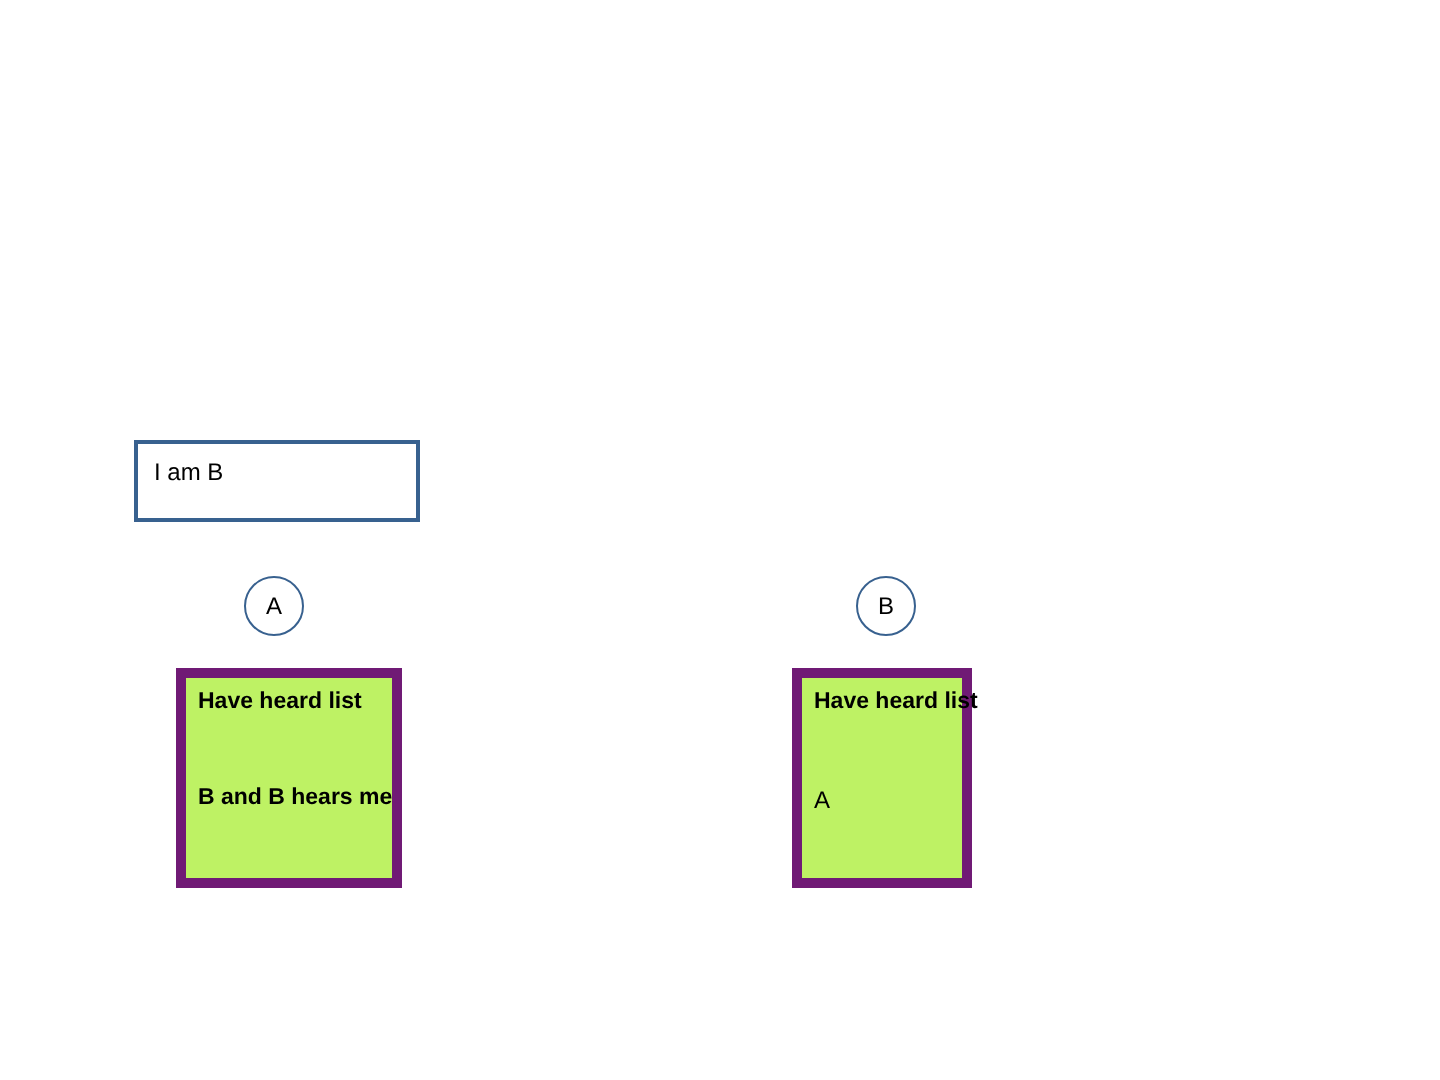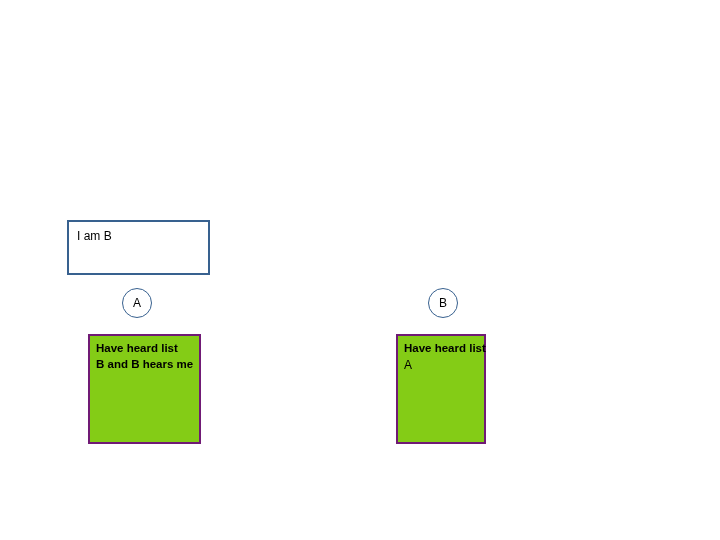--- a/index.html
+++ b/index.html
@@ -74,7 +74,7 @@
   }
 
   
-  #msg-box-b      { left: 67px;  top: 220px; width: 143px; height: 55px; }
+  #msg-box-b      { left: 67px;  top: 220px; width: 143px; height: 41px; }
   #node-a         { left: 122px; top: 288px; width: 30px;  height: 30px; }
   #node-b         { left: 428px; top: 288px; width: 30px;  height: 30px; }
   #list-box-a     { left: 88px;  top: 334px; width: 113px; height: 110px; }

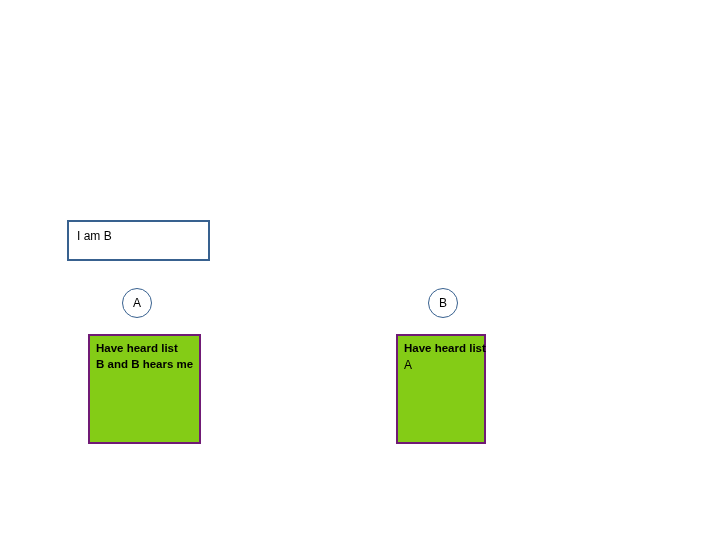--- a/index.html
+++ b/index.html
@@ -49,8 +49,8 @@
   .list-box {
     position: absolute;
     box-sizing: border-box;
-    border: 2px solid #701a75;
-    background: #84cc16;
+    border: 5px solid #701a75;
+    background: #bef264;
     padding: 5px 6px 4px 6px;
   }
   .list-title {

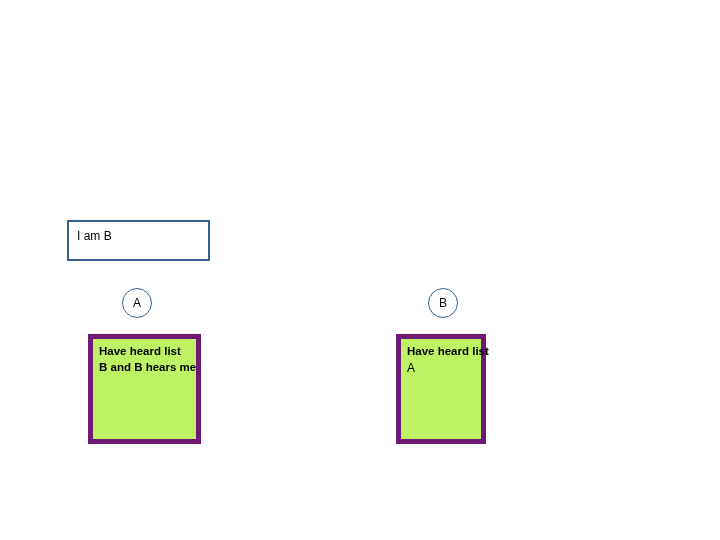--- a/index.html
+++ b/index.html
@@ -66,6 +66,7 @@
     line-height: 16px;
     color: #000000;
     white-space: pre;
+    margin-top: 32px;
   }
   .list-item.plain {
     font-weight: normal;

